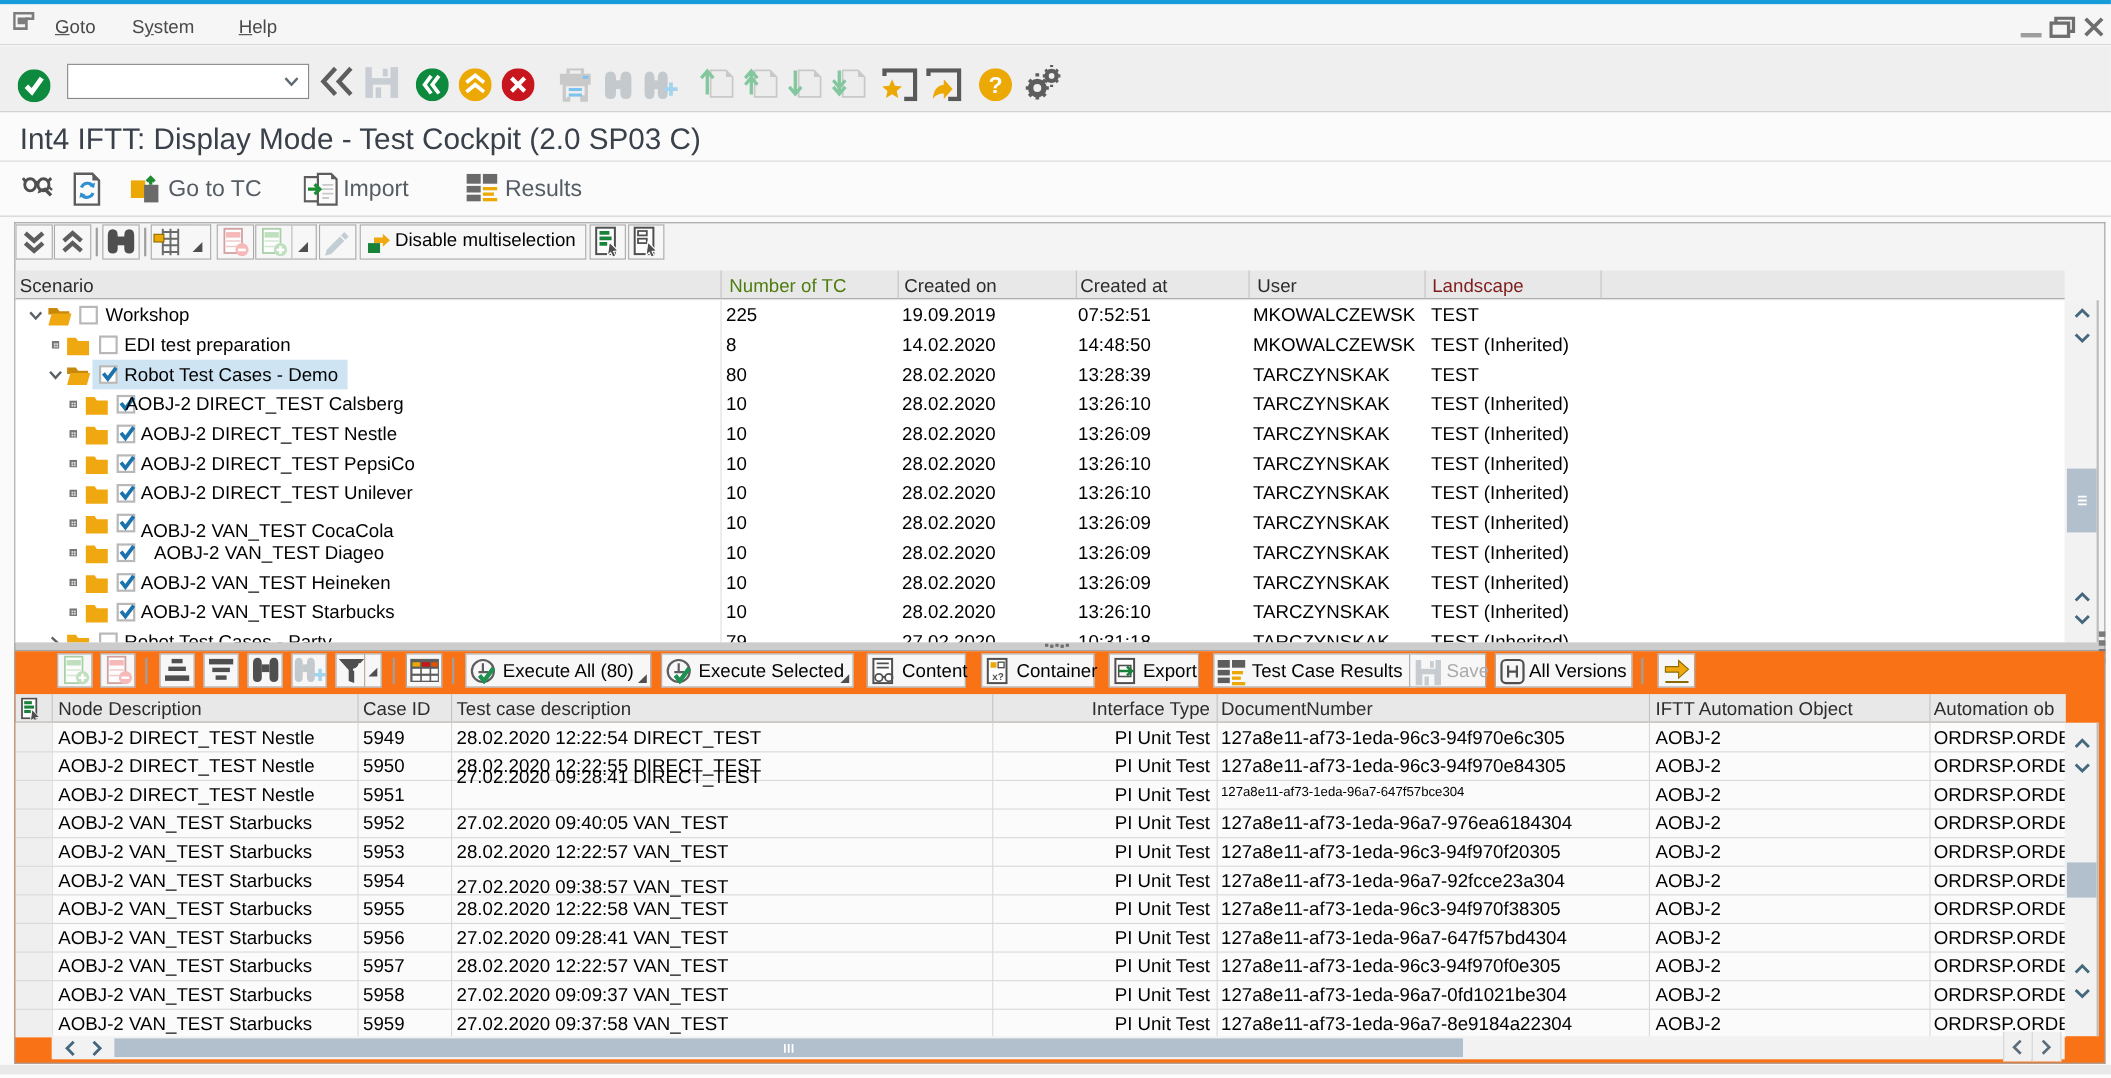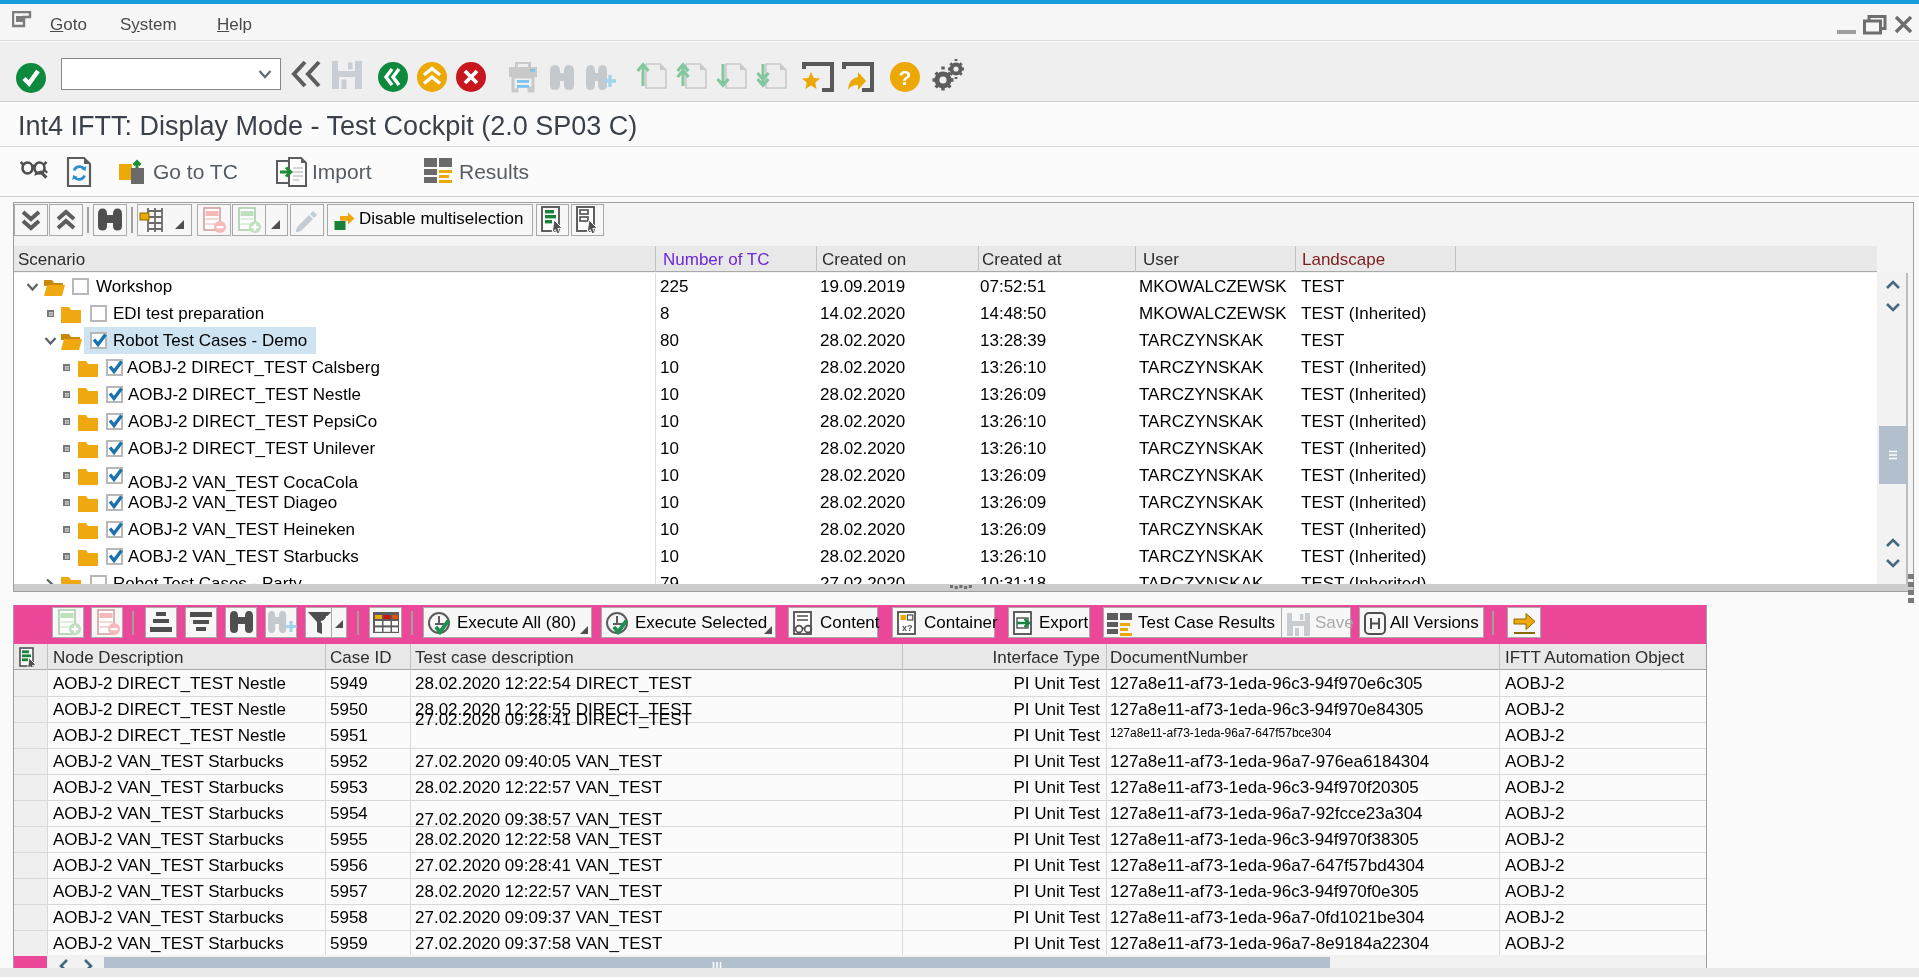--- a/index.html
+++ b/index.html
@@ -308,7 +308,7 @@
 
   <div class="abs" style="left:0;top:43px;width:1863px;height:26px;background:#e8e8e8;border-bottom:1px solid #a8a8a8"></div>
   <div class="abs txt" style="left:4px;top:47px;font-size:17px;color:#2c2c2c">Scenario</div>
-  <div class="abs txt" style="left:649px;top:47px;font-size:17px;color:#6d28d9">Number of TC</div>
+  <div class="abs txt" style="left:649px;top:47px;font-size:17px;color:#4d7c0f">Number of TC</div>
   <div class="abs txt" style="left:808px;top:47px;font-size:17px;color:#2c2c2c">Created on</div>
   <div class="abs txt" style="left:968px;top:47px;font-size:17px;color:#2c2c2c">Created at</div>
   <div class="abs txt" style="left:1129px;top:47px;font-size:17px;color:#2c2c2c">User</div>

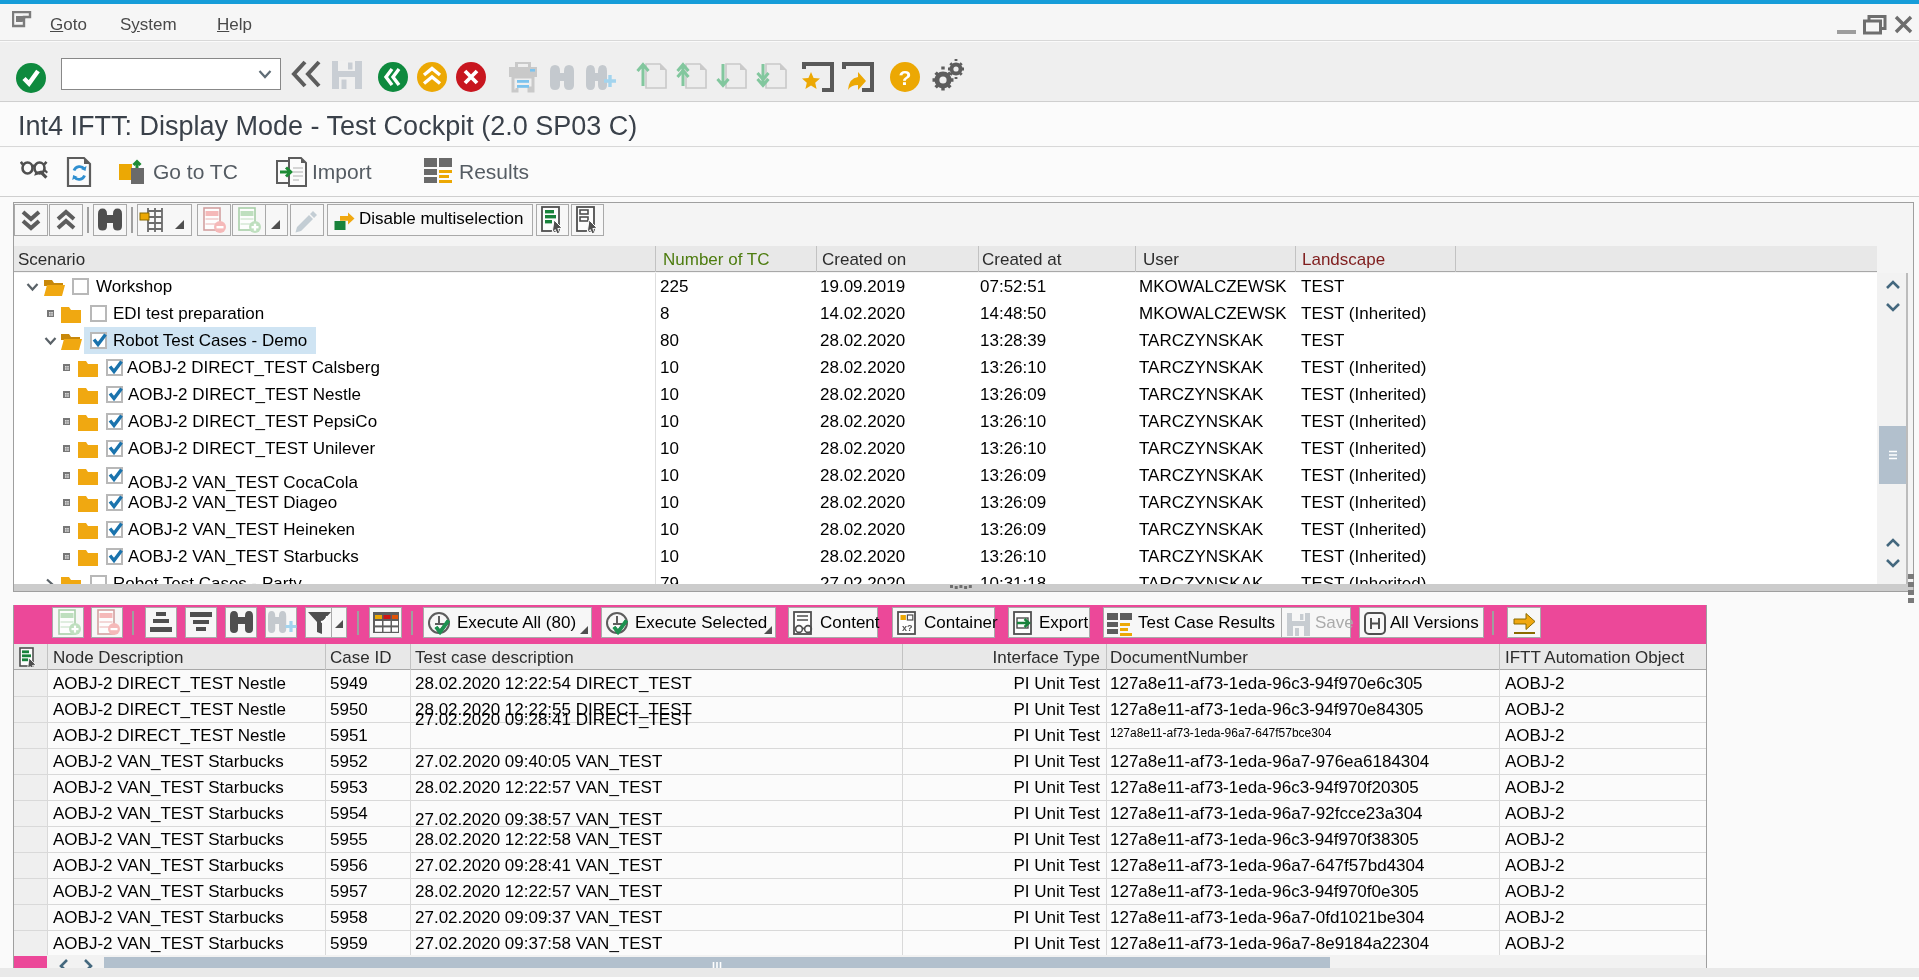--- a/index.html
+++ b/index.html
@@ -377,7 +377,7 @@
   <svg class="abs" style="left:93px;top:86px" width="17" height="16" viewBox="0 0 17 16">
         <path d="M3 7.5 L7 12.5 L14.5 2.5" fill="none" stroke="#1a73ad" stroke-width="3.4"></path>
       </svg>
-  <div class="abs txt" style="left:113px;top:85px;font-size:17px">AOBJ-2 DIRECT_TEST Calsberg</div>
+  <div class="abs txt" style="left:100px;top:85px;font-size:17px">AOBJ-2 DIRECT_TEST Calsberg</div>
   <div class="abs txt" style="left:646px;top:85px;font-size:17px">10</div>
   <div class="abs txt" style="left:806px;top:85px;font-size:17px">28.02.2020</div>
   <div class="abs txt" style="left:966px;top:85px;font-size:17px">13:26:10</div>

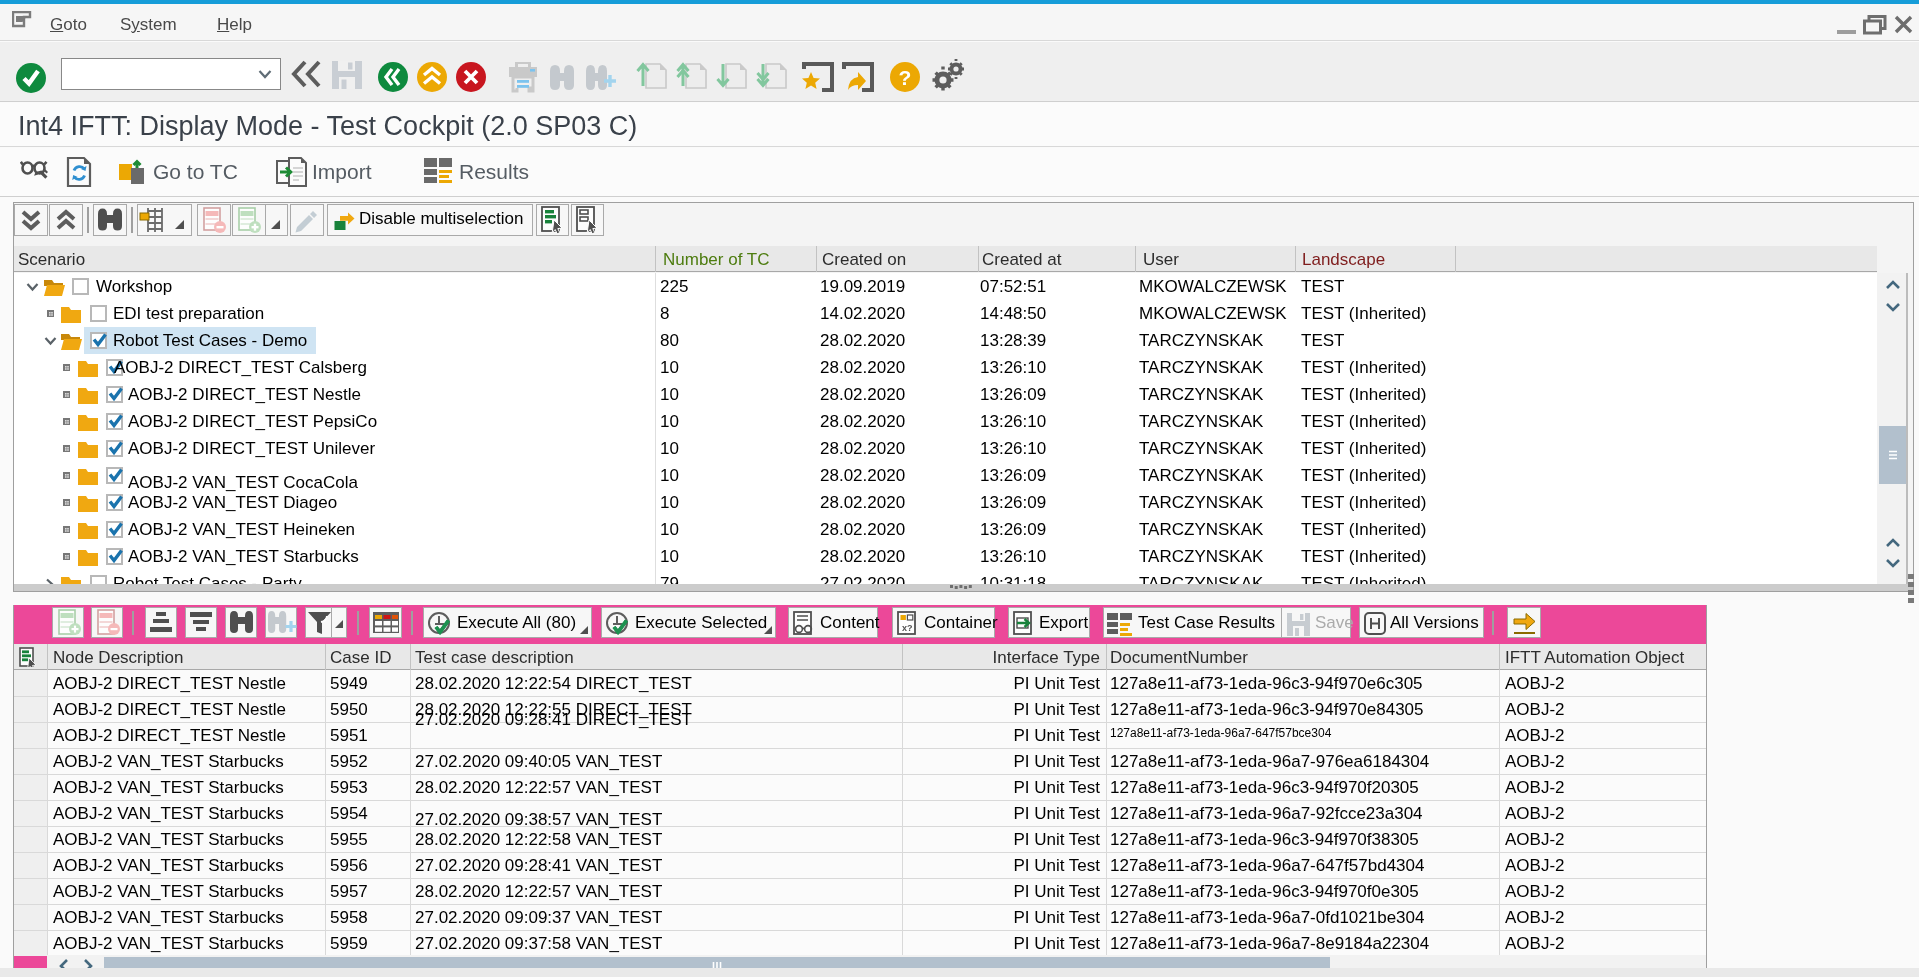--- a/index.html
+++ b/index.html
@@ -457,7 +457,7 @@
   <svg class="abs" style="left:93px;top:221px" width="17" height="16" viewBox="0 0 17 16">
         <path d="M3 7.5 L7 12.5 L14.5 2.5" fill="none" stroke="#1a73ad" stroke-width="3.4"></path>
       </svg>
-  <div class="abs txt" style="left:114px;top:220px;font-size:17px">AOBJ-2 VAN_TEST Diageo</div>
+  <div class="abs txt" style="left:126px;top:220px;font-size:17px">AOBJ-2 VAN_TEST Diageo</div>
   <div class="abs txt" style="left:646px;top:220px;font-size:17px">10</div>
   <div class="abs txt" style="left:806px;top:220px;font-size:17px">28.02.2020</div>
   <div class="abs txt" style="left:966px;top:220px;font-size:17px">13:26:09</div>

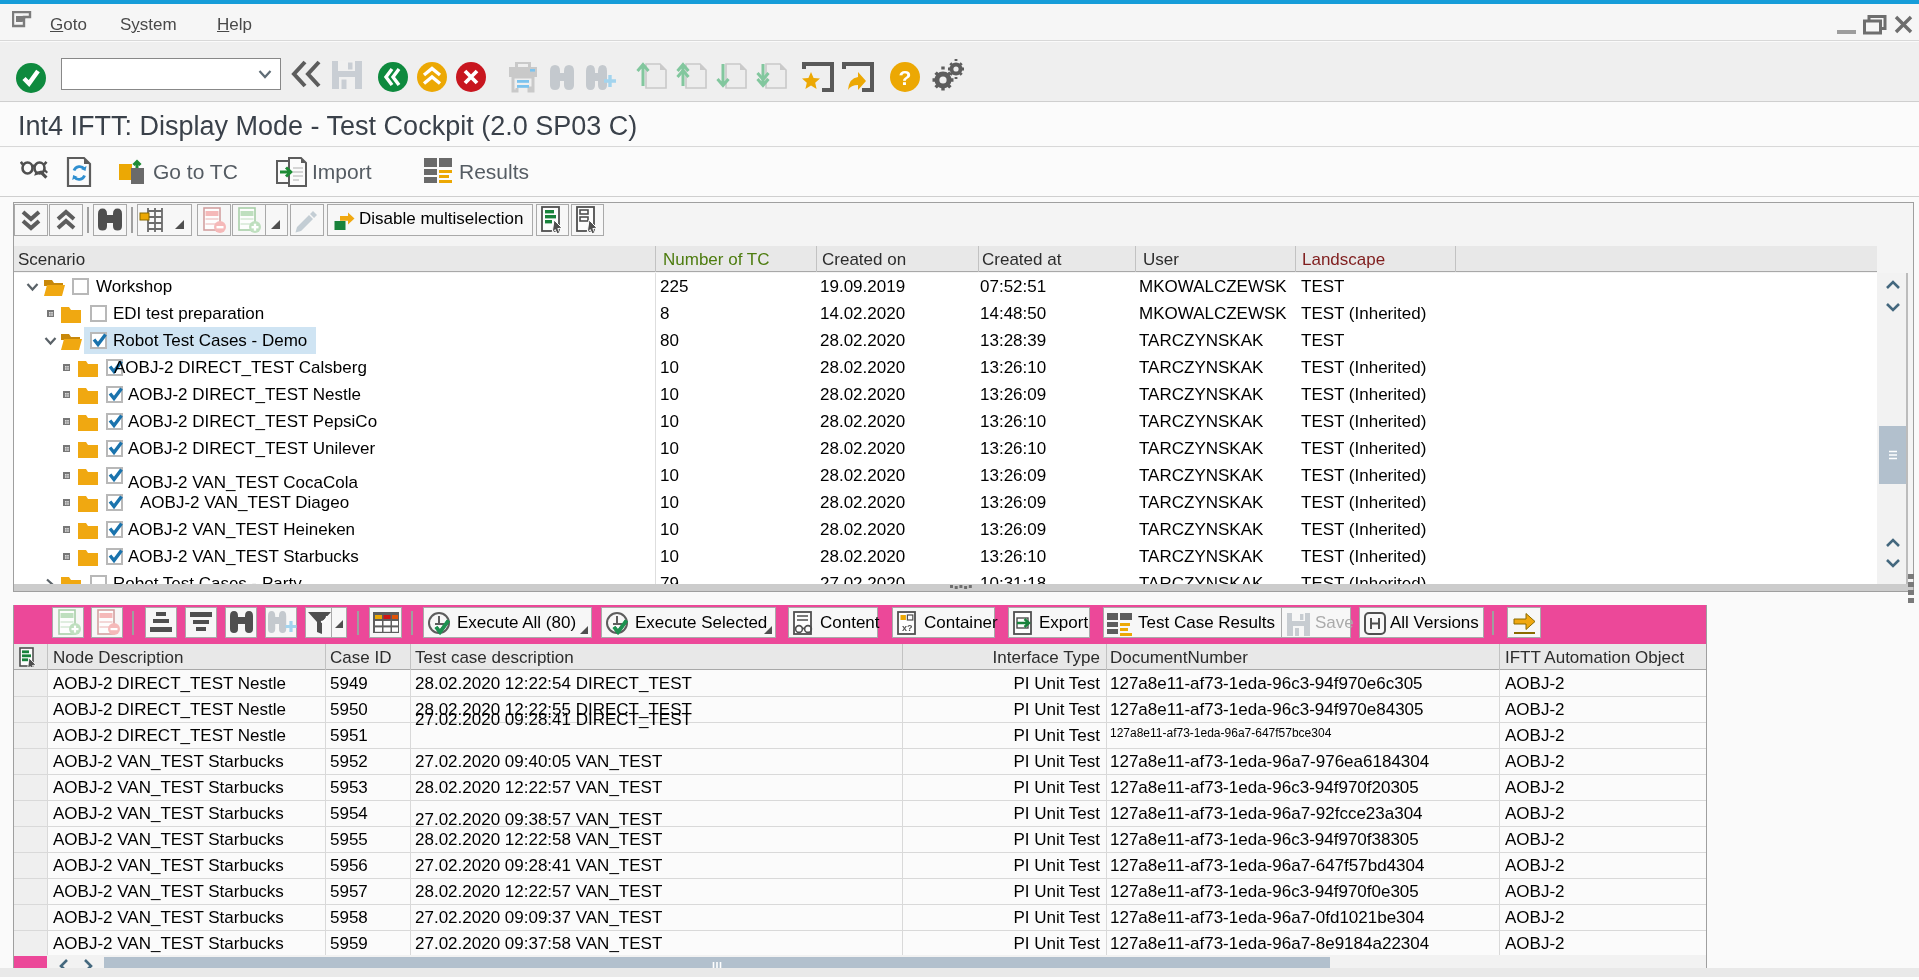--- a/index.html
+++ b/index.html
@@ -19,7 +19,7 @@
 
 #treepane { left:13px; top:202px; width:1901px; height:382px; background:#f4f4f4; border:1px solid #9f9f9f; border-bottom:none; overflow:hidden; }
 #splitter { left:13px; top:584px; width:1901px; height:8px; background:#cccccc; border:1px solid #9f9f9f; border-top:none; }
-#gridpane { left:13px; top:592px; width:1694px; height:375px; background:#ec4899; border:1px solid #9f9f9f; border-top:none; overflow:hidden;margin-top:13px; }
+#gridpane { left:13px; top:592px; width:1901px; height:375px; background:#f97316; border:1px solid #9f9f9f; border-top:none; overflow:hidden; }
 
 .btn { position:absolute; height:32px; background:#f7f7f7; border:1px solid #a9a9a9; }
 .btn span { white-space:nowrap; }

